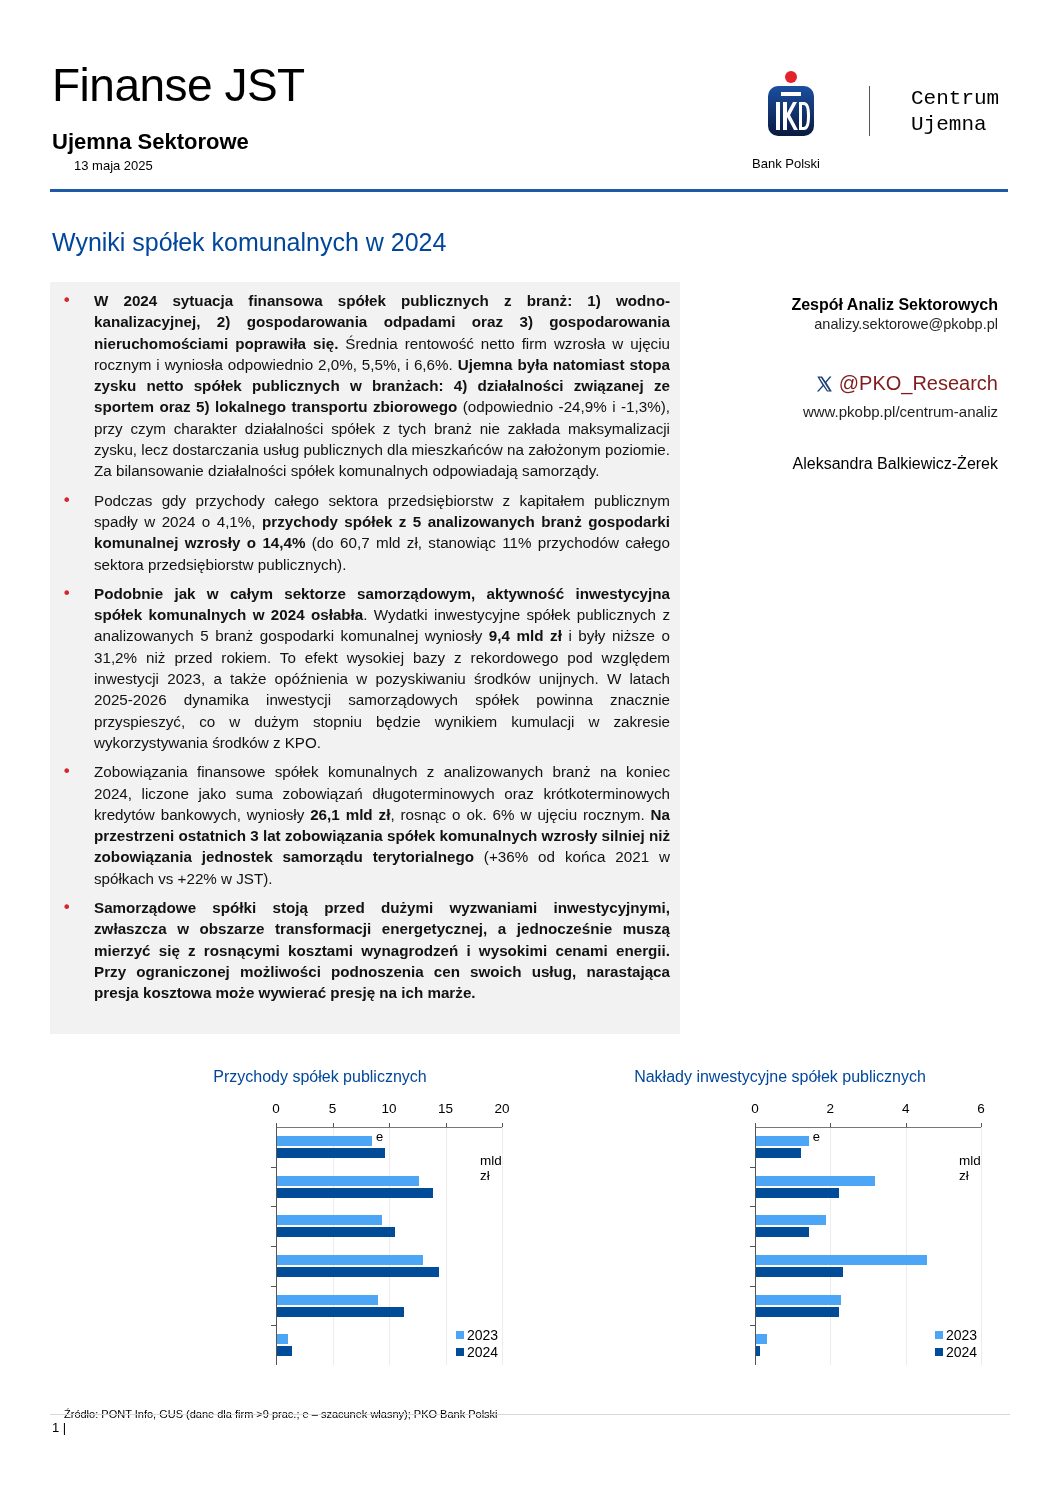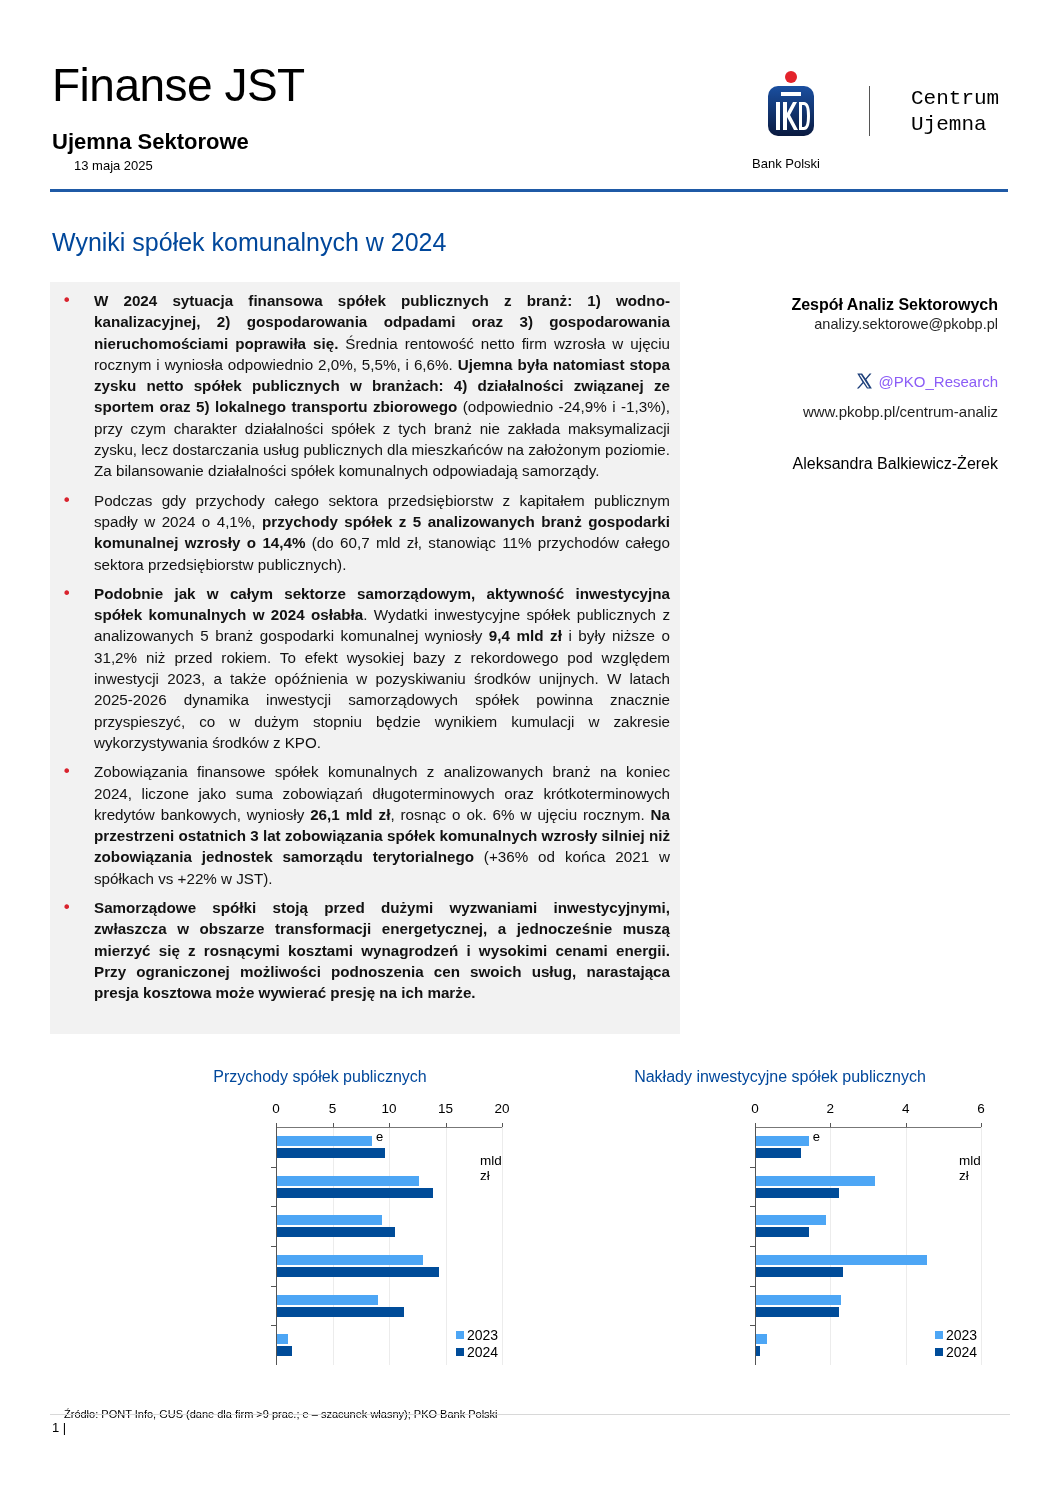--- a/index.html
+++ b/index.html
@@ -22,7 +22,7 @@
   .contact { right: 60px; text-align: right; font-family: "Liberation Sans", sans-serif; font-size: 15px; }
   .team { top: 296px; font-weight: 700; font-size: 16px; }
   .email { top: 316px; font-size: 14.5px; }
-  .twitter { top: 372px; color: #8b5cf6; font-size: 15px; display: flex; align-items: center; gap: 6px; }
+  .twitter { top: 372px; color: #7f1d1d; font-size: 20px; display: flex; align-items: center; gap: 6px; }
   .www { top: 403px; font-size: 15px; text-align: right; }
   .author { top: 455px; font-size: 16px; }
   .chart-title { font-size: 16px; color: #00479b; font-family: "Liberation Sans", sans-serif; text-align: center; }

